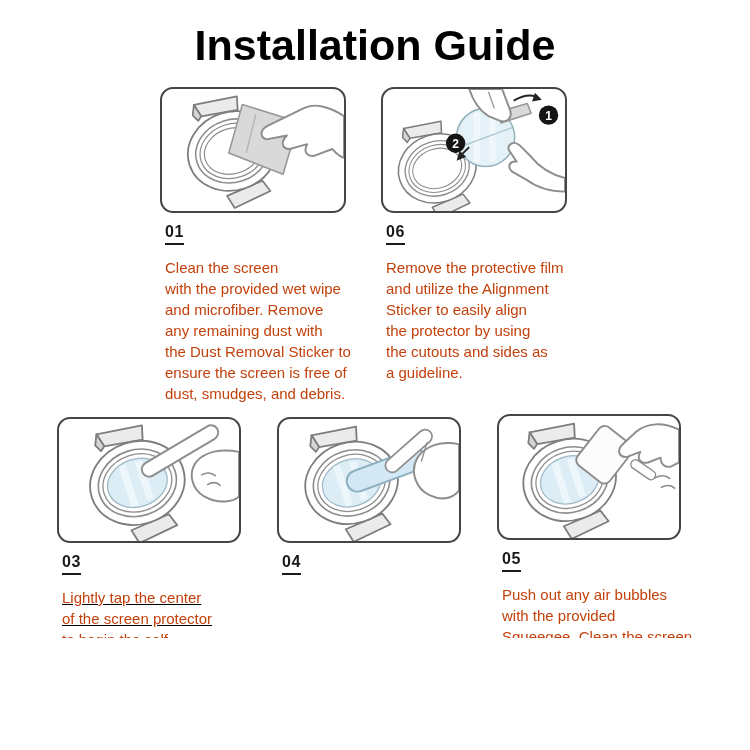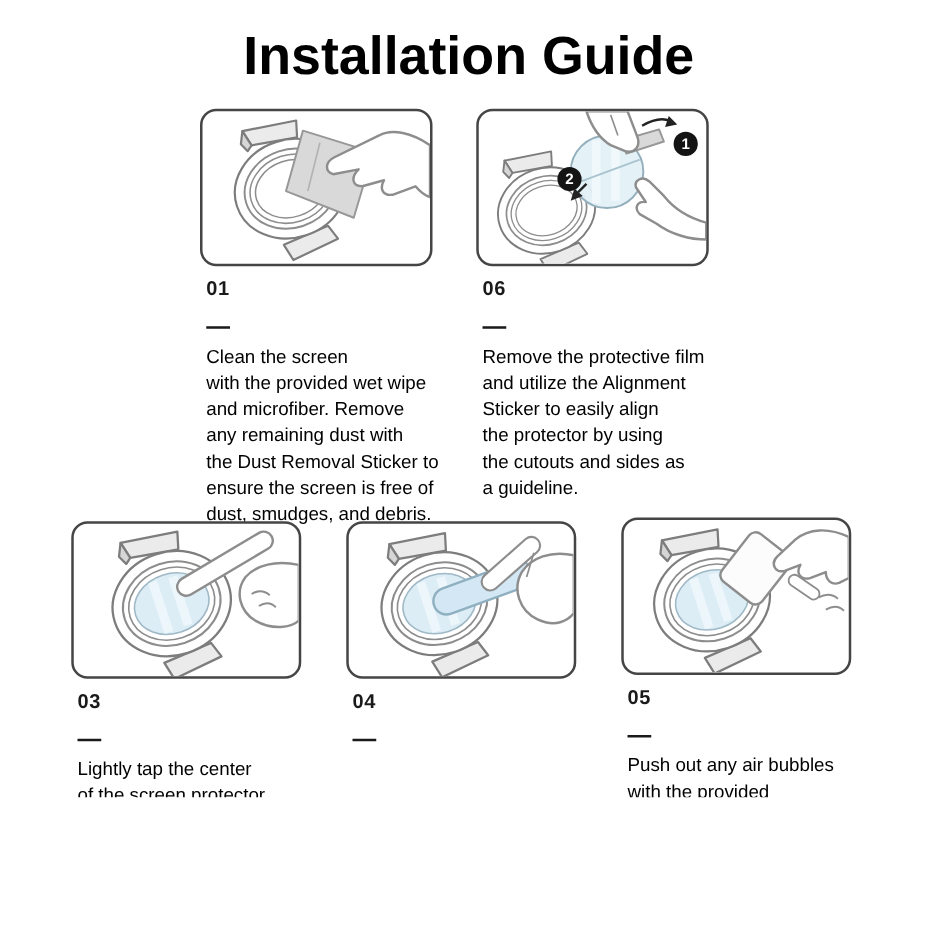--- a/index.html
+++ b/index.html
@@ -14,7 +14,7 @@
   .row1 .panel{width:186px;height:126px;}
   .row2 .panel{width:184px;height:126px;}
   .num{display:inline-block;margin:10px 0 0 5px;font-size:16px;font-weight:700;
-       color:#1a1a1a;border-bottom:2.5px solid #1a1a1a;padding-bottom:20px;
+       color:#1a1a1a;border-bottom:2.5px solid #1a1a1a;padding-bottom:2px;
        letter-spacing:.5px;}
   .desc{margin:12px 0 0 5px;font-size:15px;line-height:21px;color:#000000;
         white-space:pre-line;}

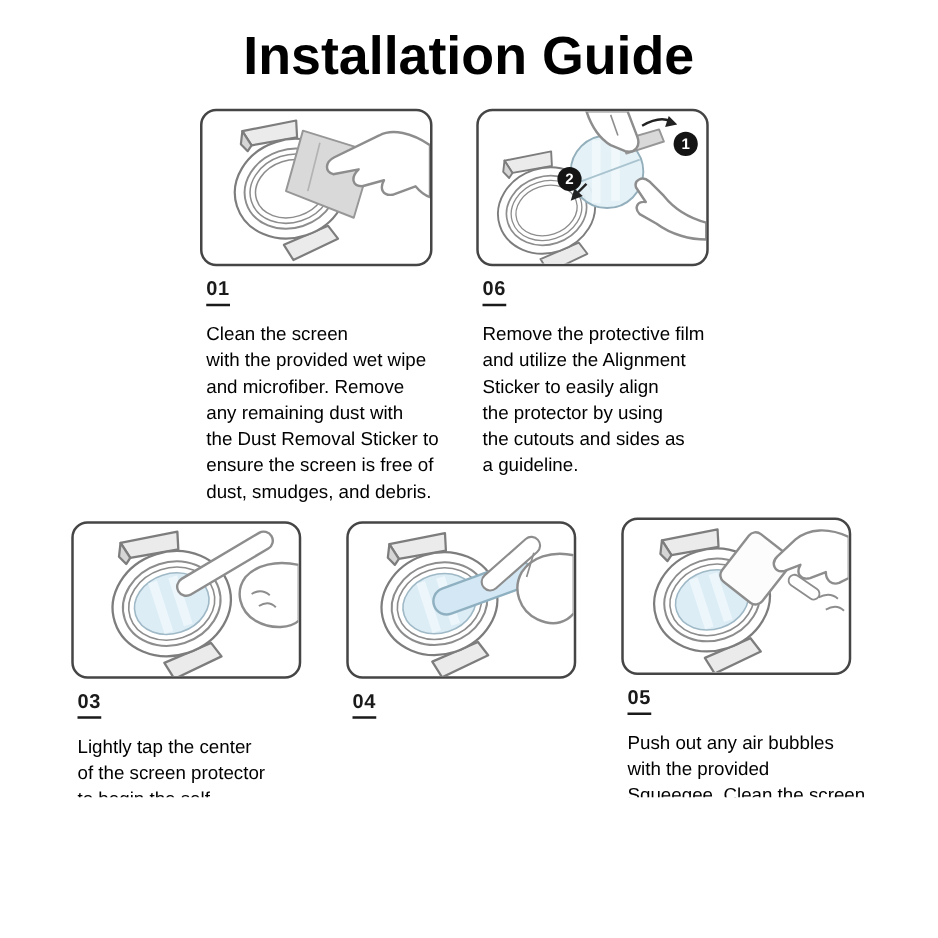--- a/index.html
+++ b/index.html
@@ -16,7 +16,7 @@
   .num{display:inline-block;margin:10px 0 0 5px;font-size:16px;font-weight:700;
        color:#1a1a1a;border-bottom:2.5px solid #1a1a1a;padding-bottom:2px;
        letter-spacing:.5px;}
-  .desc{margin:12px 0 0 5px;font-size:15px;line-height:21px;color:#000000;
+  .desc{margin:12px 0 0 5px;font-size:15px;line-height:21px;color:#c2410c;
         white-space:pre-line;}
   #step1{left:160px;top:87px;}
   #step2{left:381px;top:87px;}

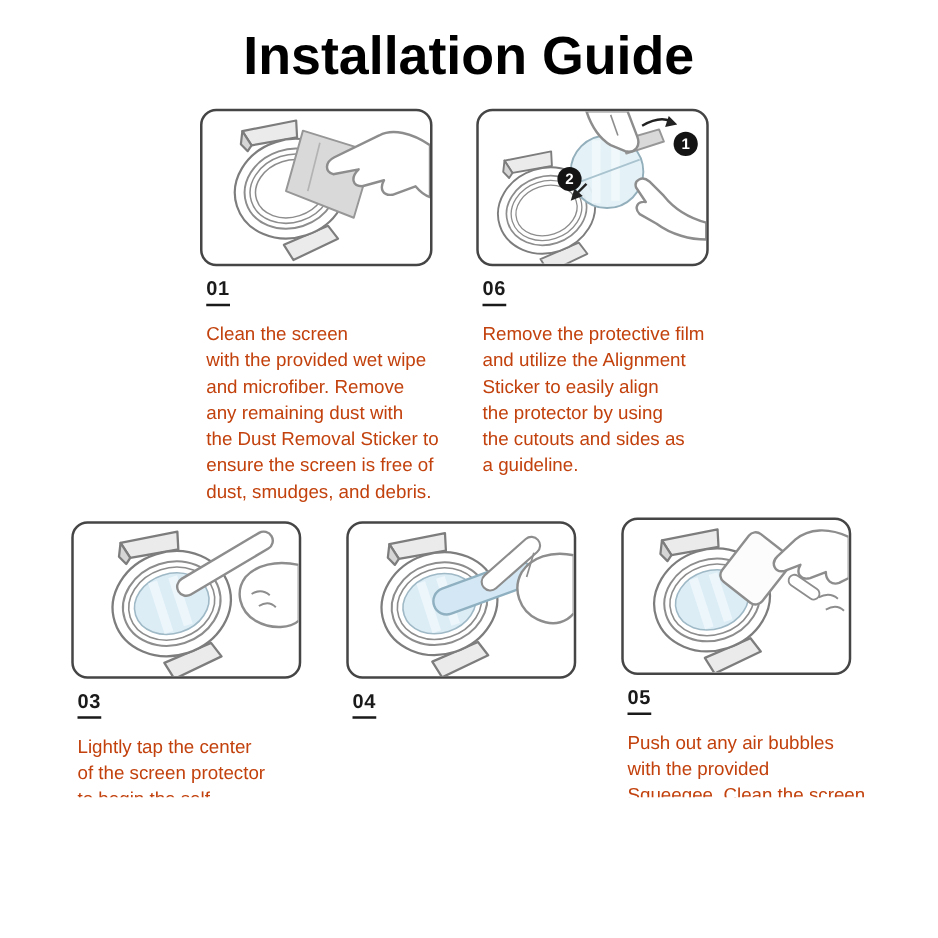--- a/index.html
+++ b/index.html
@@ -20,7 +20,7 @@
         white-space:pre-line;}
   #step1{left:160px;top:87px;}
   #step2{left:381px;top:87px;}
-  #step3{left:57px;top:417px;}
+  #step3{left:57px;top:417px;text-decoration:underline;}
   #step4{left:277px;top:417px;}
   #step5{left:497px;top:414px;}
   svg text{font-family:"Liberation Sans",sans-serif;}

